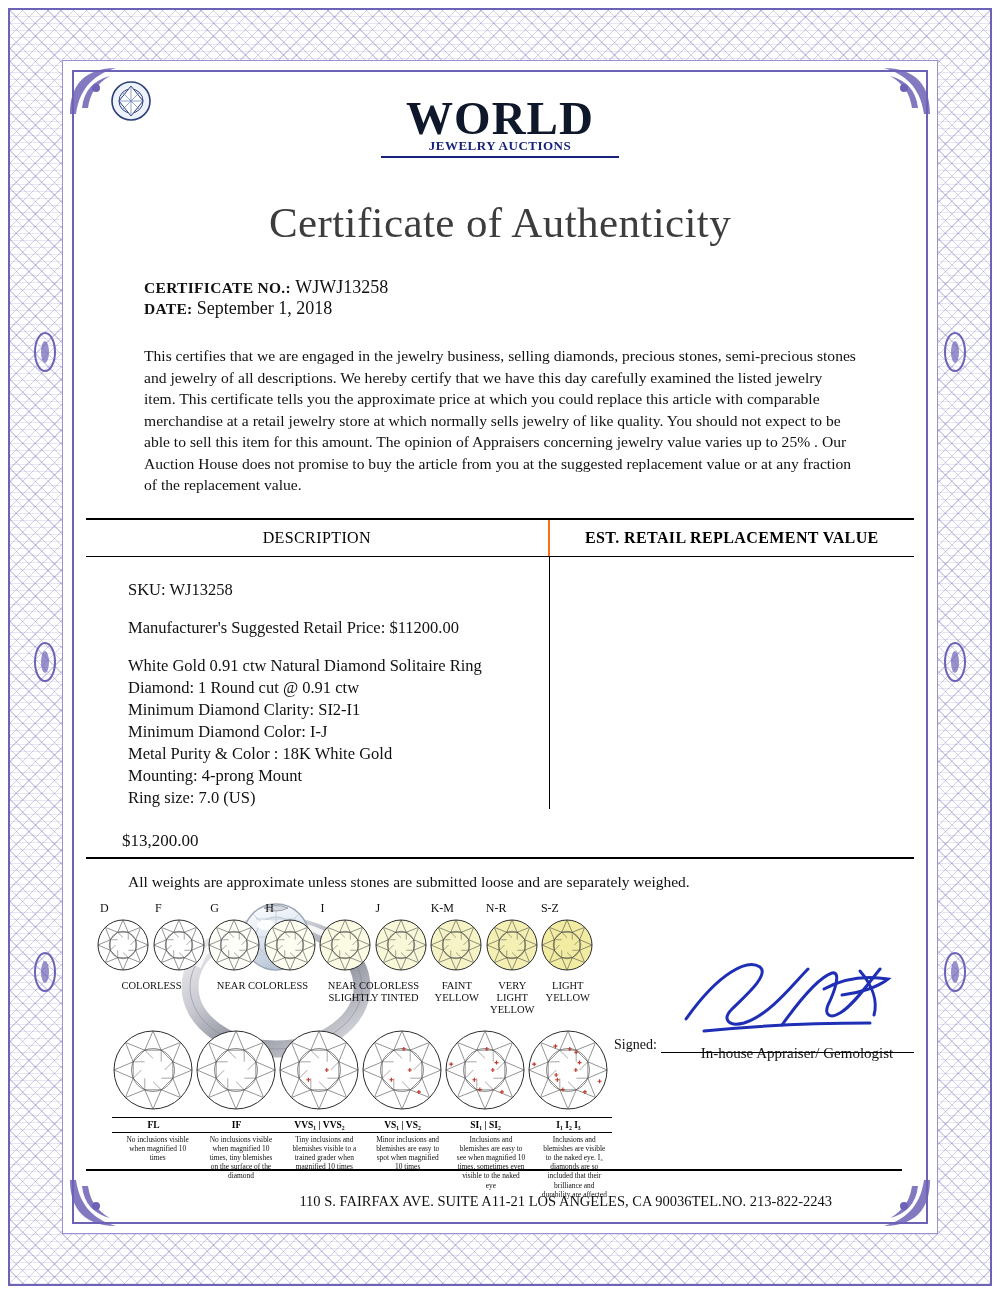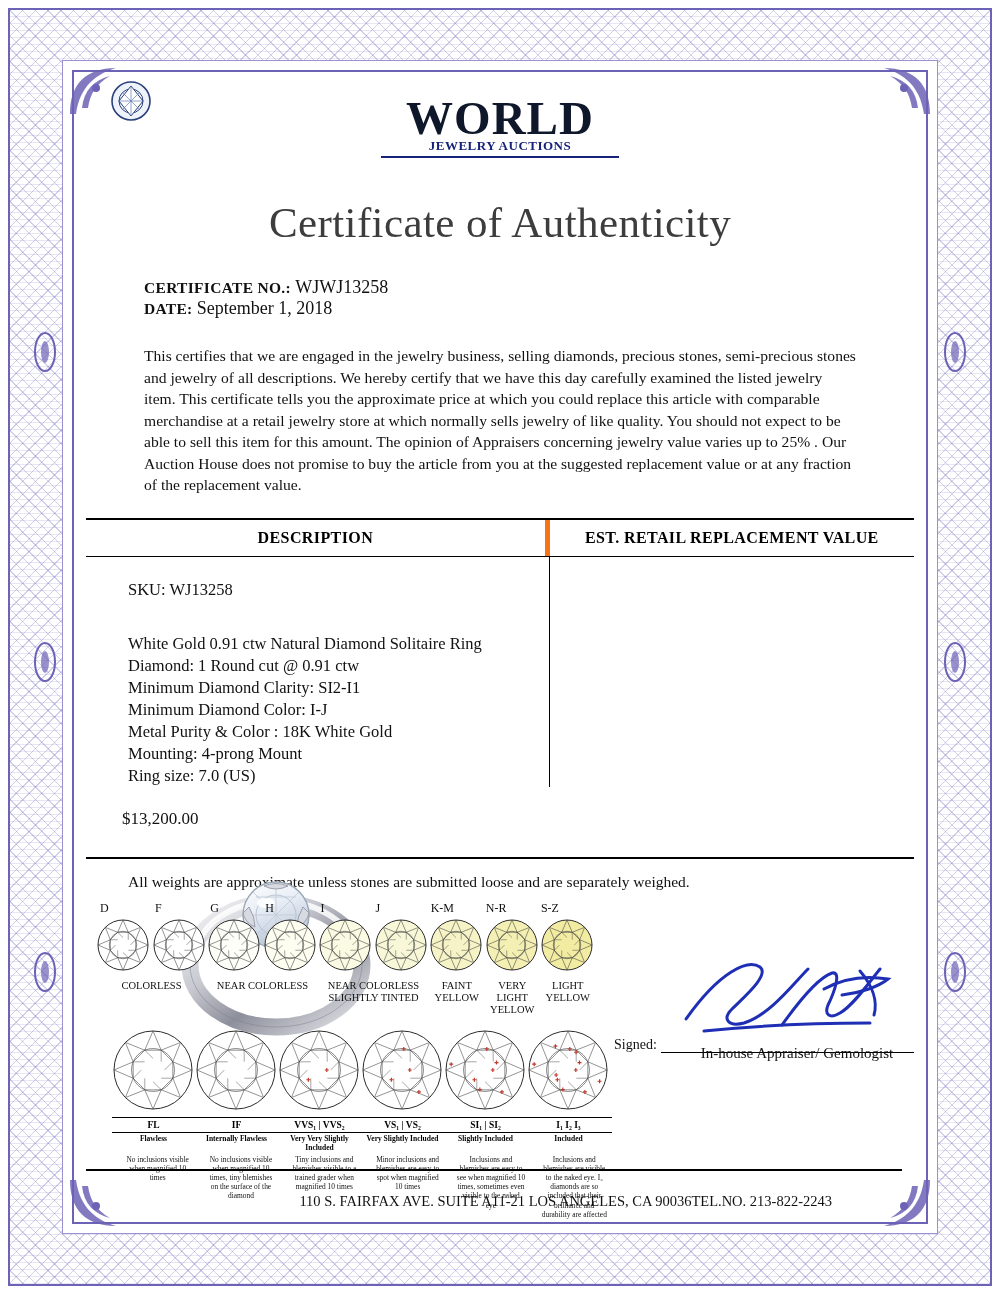--- a/index.html
+++ b/index.html
@@ -154,8 +154,8 @@
   .tbl-head .c2, .tbl-body .c2 { width: 44%; box-sizing: border-box; }
   .tbl-head .c1 {
     display: flex; align-items: center; justify-content: center;
-    font-weight: bold; font-size: 16px; letter-spacing: .4px;
-    border-right: 5px solid #f97316;
+    font-weight: normal; font-size: 16px; letter-spacing: .4px;
+    border-right: 2px solid #f97316;
   }
   .tbl-head .c2 {
     display: flex; align-items: center; justify-content: center;

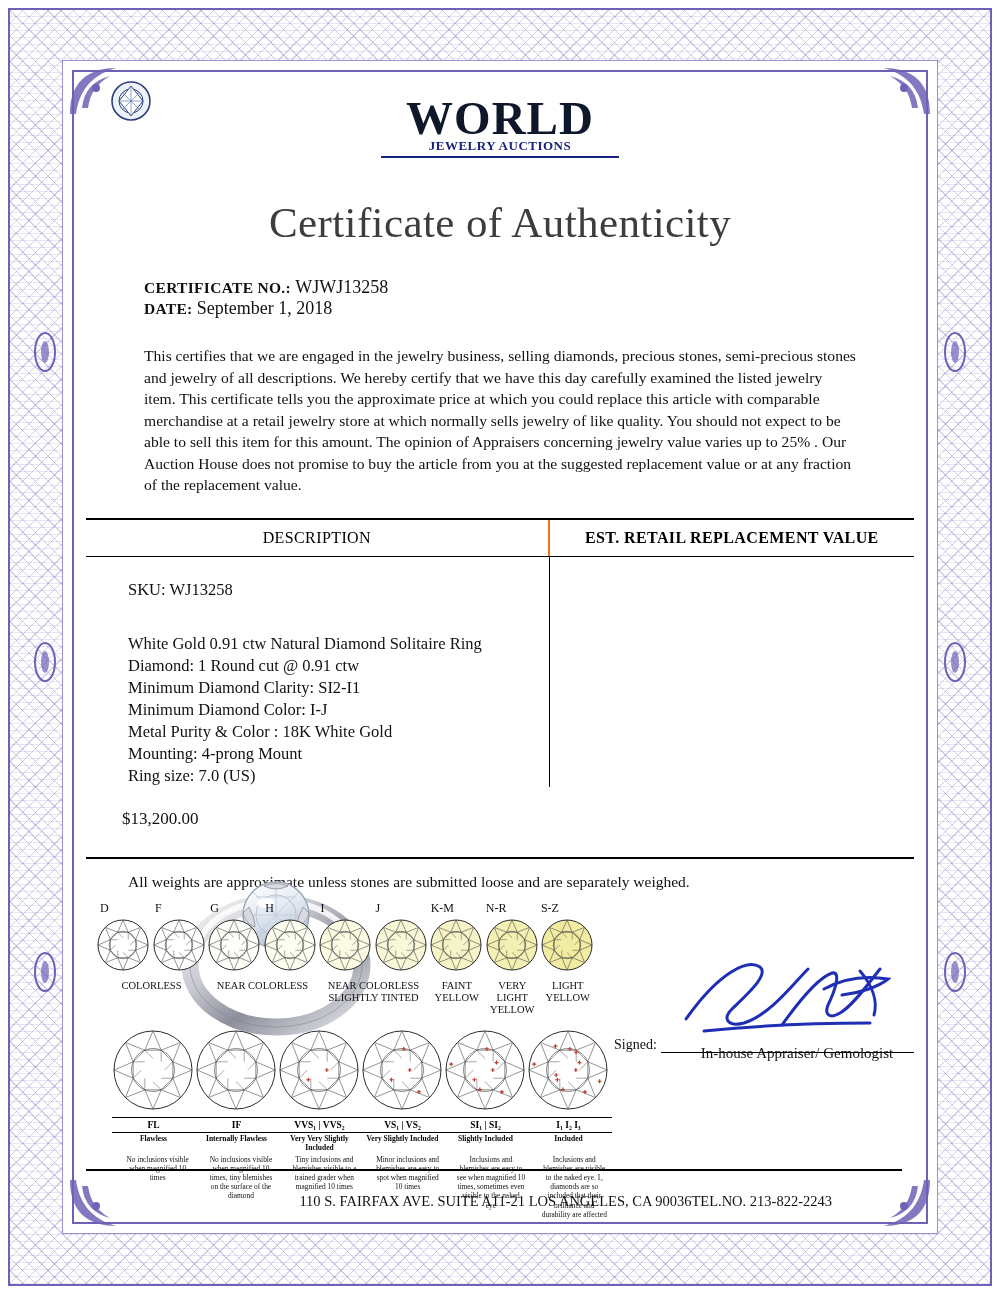--- a/index.html
+++ b/index.html
@@ -431,6 +431,7 @@
         <div class="c1">
           <div class="desc-line">SKU: WJ13258</div>
           <div class="desc-gap"></div>
+          <div class="desc-line">Manufacturer's Suggested Retail Price: $11200.00</div>
           <div class="desc-gap"></div>
           <div class="desc-line">White Gold 0.91 ctw Natural Diamond Solitaire Ring</div>
           <div class="desc-line">Diamond: 1 Round cut @ 0.91 ctw</div>

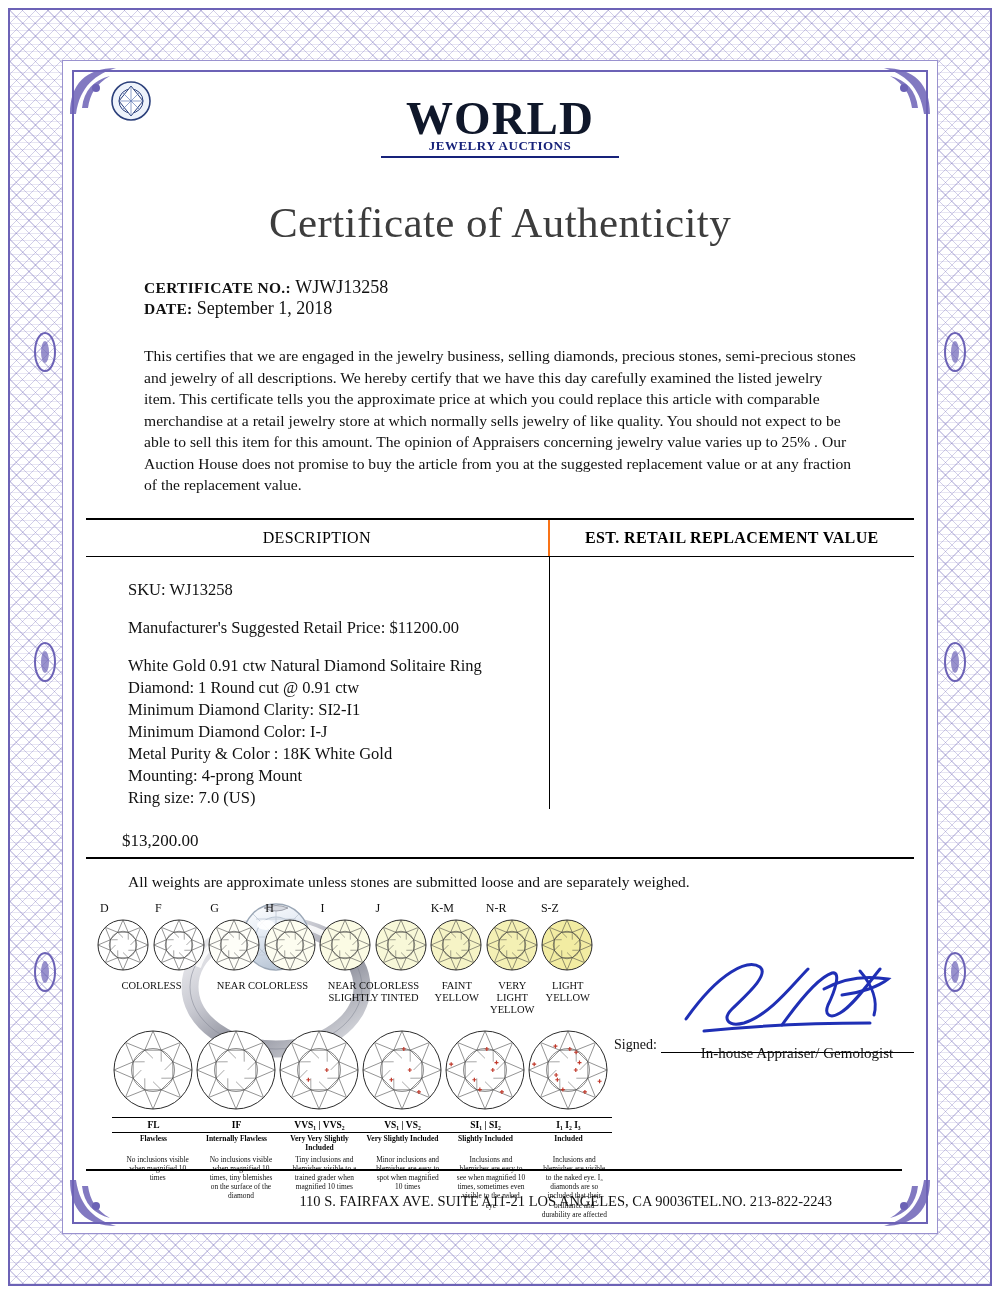--- a/index.html
+++ b/index.html
@@ -981,14 +981,6 @@
           <div>SI₁ | SI₂</div>
           <div>I₁ I₂ I₃</div>
         </div>
-        <div class="clarity-sub">
-          <div>Flawless</div>
-          <div>Internally Flawless</div>
-          <div>Very Very Slightly Included</div>
-          <div>Very Slightly Included</div>
-          <div>Slightly Included</div>
-          <div>Included</div>
-        </div>
         <div class="clarity-desc">
           <div>No inclusions visible when magnified 10 times</div>
           <div>No inclusions visible when magnified 10 times, tiny blemishes on the surface of the diamond</div>

